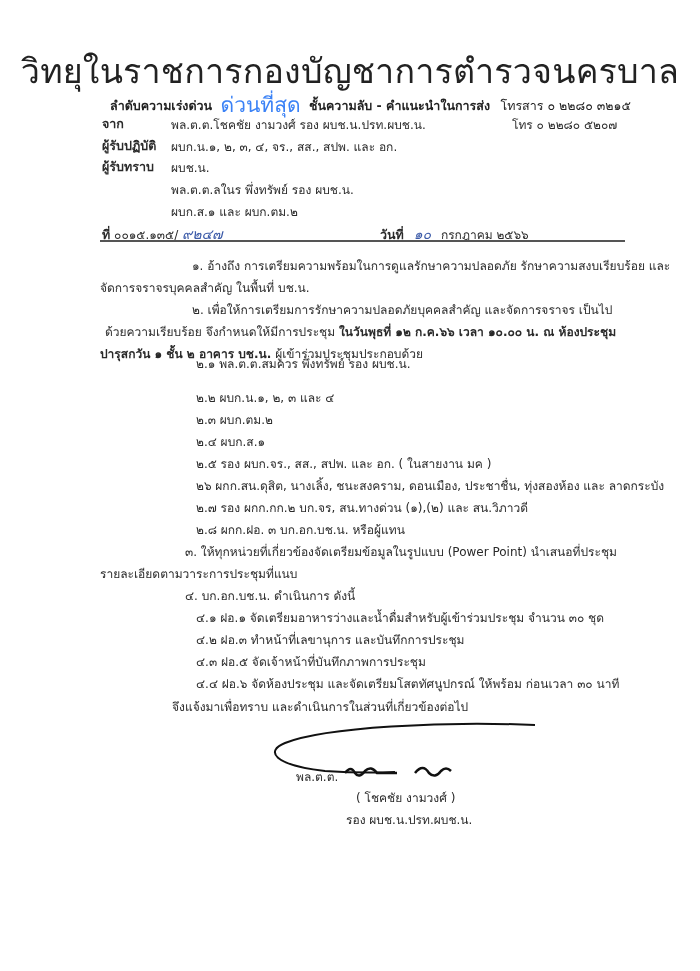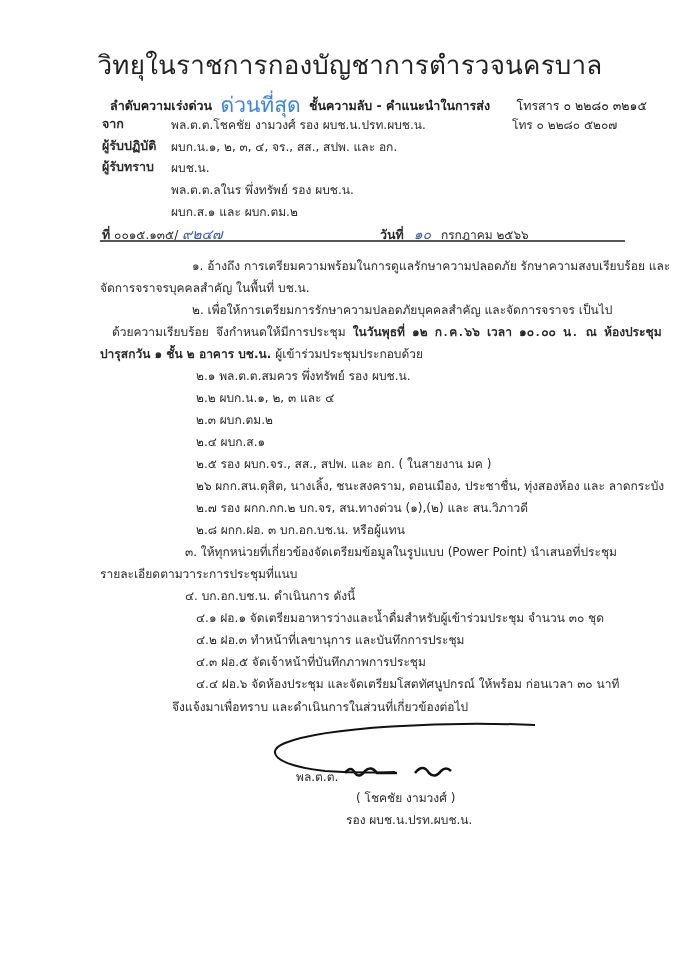--- a/index.html
+++ b/index.html
@@ -8,7 +8,7 @@
     font-family:"DejaVu Sans", sans-serif; color:#2a2a2a;
   }
   .abs { position:absolute; white-space:nowrap; }
-  .title { left:0; width:700px; top:44px; text-align:center; font-size:26px; color:#222; letter-spacing:0.2px; }
+  .title { left:0; width:700px; top:44px; text-align:center; font-size:34px; color:#222; letter-spacing:0.2px; }
   .priority-line { left:110px; top:88px; font-size:12.5px; font-weight:bold; color:#222; }
   .priority-line .urgent { color:#3b82f6; font-size:21px; font-weight:normal; vertical-align:-2px; margin:0 4px; }
   .priority-line .normal { font-weight:normal; margin-left:22px; }

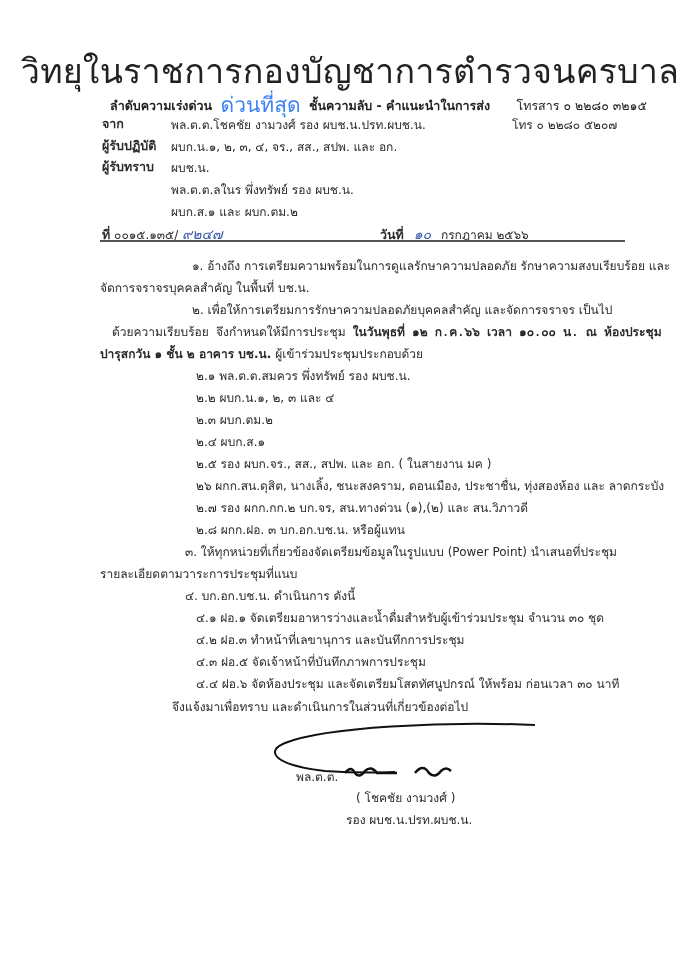--- a/index.html
+++ b/index.html
@@ -11,7 +11,7 @@
   .title { left:0; width:700px; top:44px; text-align:center; font-size:34px; color:#222; letter-spacing:0.2px; }
   .priority-line { left:110px; top:88px; font-size:12.5px; font-weight:bold; color:#222; }
   .priority-line .urgent { color:#3b82f6; font-size:21px; font-weight:normal; vertical-align:-2px; margin:0 4px; }
-  .priority-line .normal { font-weight:normal; margin-left:22px; }
+  .priority-line .normal { font-weight:normal; margin-left:6px; }
   .lbl { font-weight:bold; font-size:12.5px; }
   .row { font-size:12px; color:#2a2a2a; }
   .hand { color:#3b5aa8; font-style:italic; font-family:"DejaVu Serif", serif; }

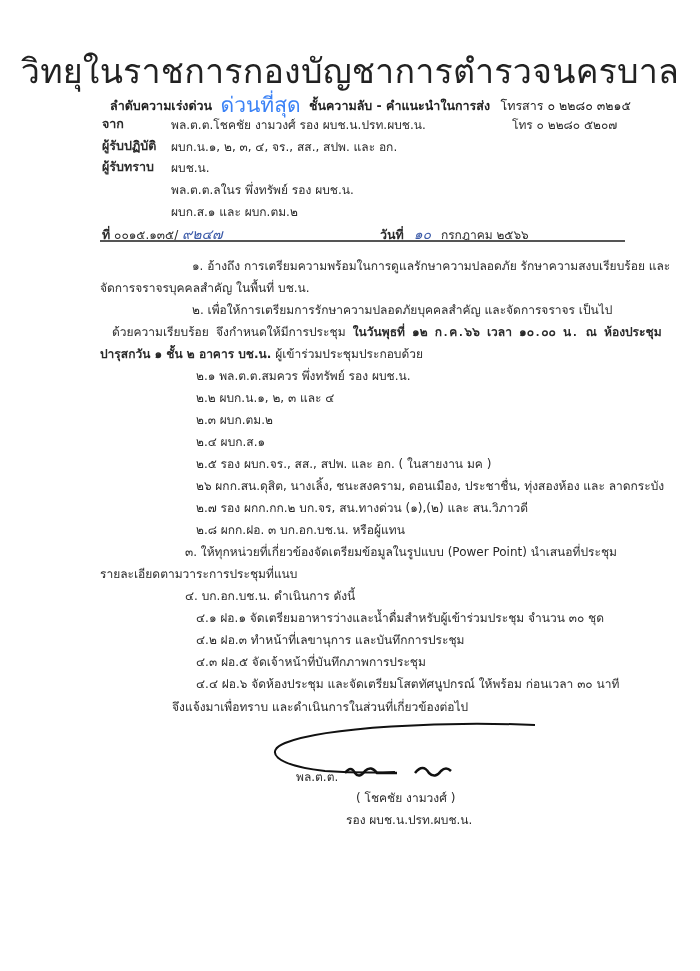--- a/index.html
+++ b/index.html
@@ -63,7 +63,7 @@
   <div class="abs body-text" style="left:100px;top:278px;">จัดการจราจรบุคคลสำคัญ ในพื้นที่ บช.น.</div>
 
   <div class="abs body-text" style="left:192px;top:300px;">๒. เพื่อให้การเตรียมการรักษาความปลอดภัยบุคคลสำคัญ และจัดการจราจร เป็นไป</div>
-  <div class="abs body-text" style="left:112px;top:322px;font-family:Liberation Mono, monospace;">
+  <div class="abs body-text" style="left:105px;top:322px;">
     <span>ด้วยความเรียบร้อย จึงกำหนดให้มีการประชุม </span><span class="bold">ในวันพุธที่ ๑๒ ก.ค.๖๖ เวลา ๑๐.๐๐ น. ณ ห้องประชุม</span>
   </div>
   <div class="abs body-text" style="left:100px;top:344px;">

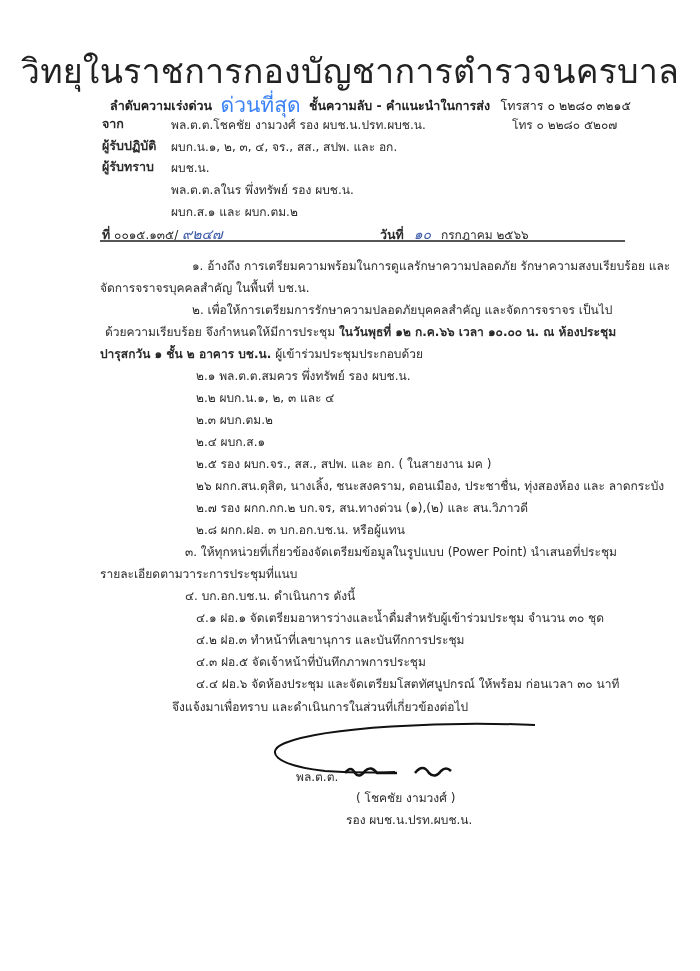--- a/index.html
+++ b/index.html
@@ -70,7 +70,7 @@
     <span class="bold">ปารุสกวัน ๑ ชั้น ๒ อาคาร บช.น.</span><span> ผู้เข้าร่วมประชุมประกอบด้วย</span>
   </div>
 
-  <div class="abs body-text" style="left:196px;top:366px;text-align:right;">๒.๑ พล.ต.ต.สมควร  พึ่งทรัพย์  รอง ผบช.น.</div>
+  <div class="abs body-text" style="left:196px;top:354px;text-align:right;">๒.๑ พล.ต.ต.สมควร  พึ่งทรัพย์  รอง ผบช.น.</div>
   <div class="abs body-text" style="left:196px;top:388px;">๒.๒ ผบก.น.๑, ๒, ๓ และ ๔</div>
   <div class="abs body-text" style="left:196px;top:410px;">๒.๓ ผบก.ตม.๒</div>
   <div class="abs body-text" style="left:196px;top:432px;text-align:right;">๒.๔ ผบก.ส.๑</div>

